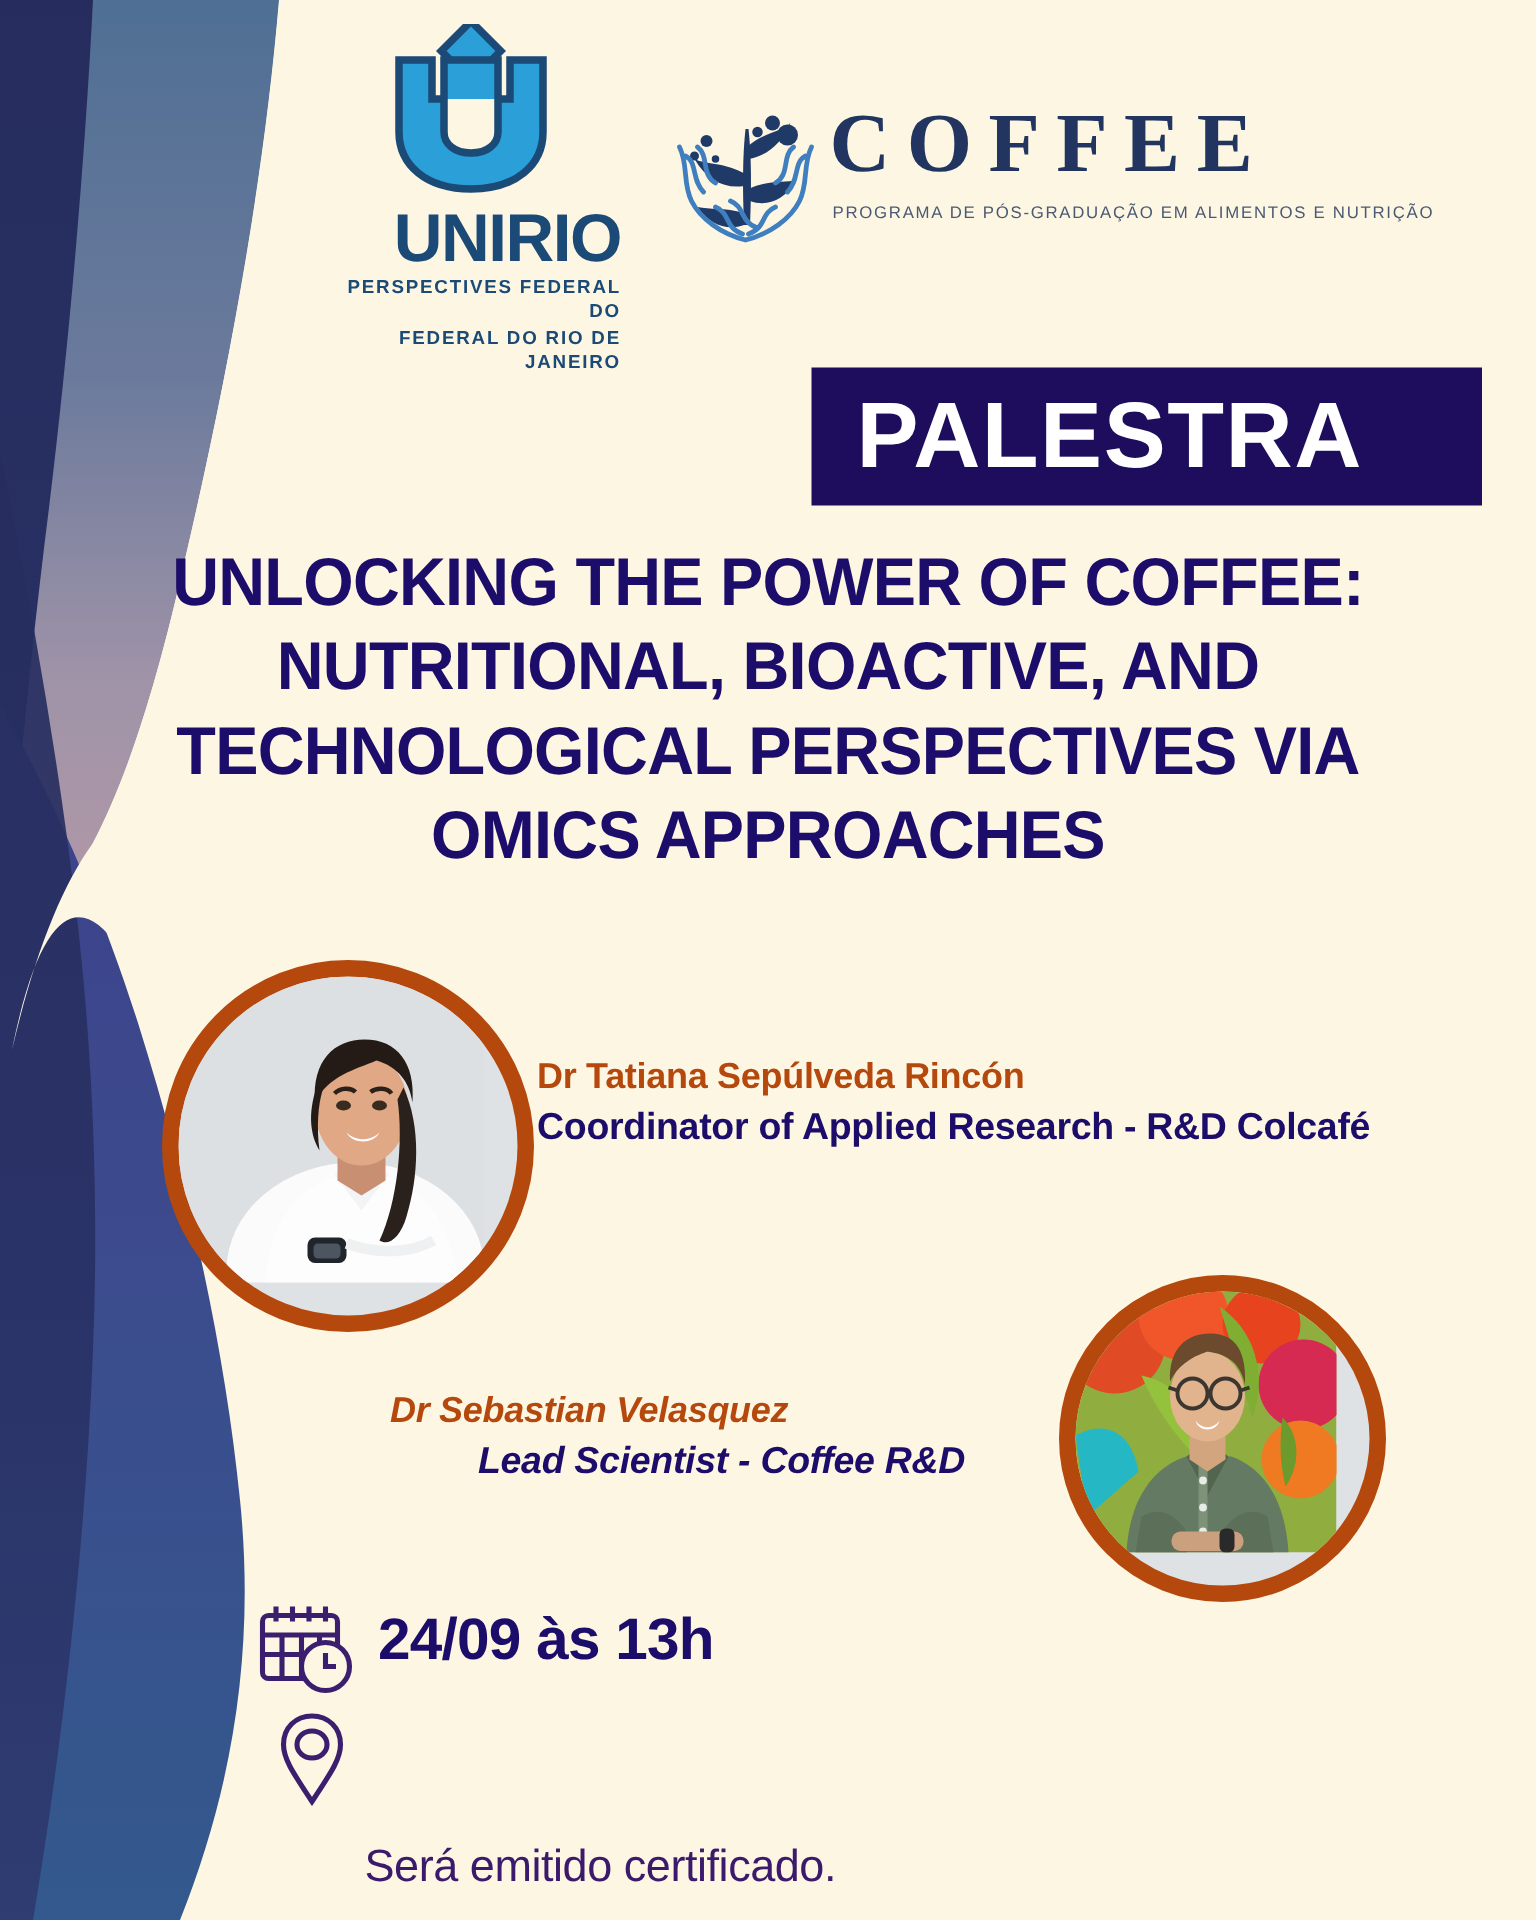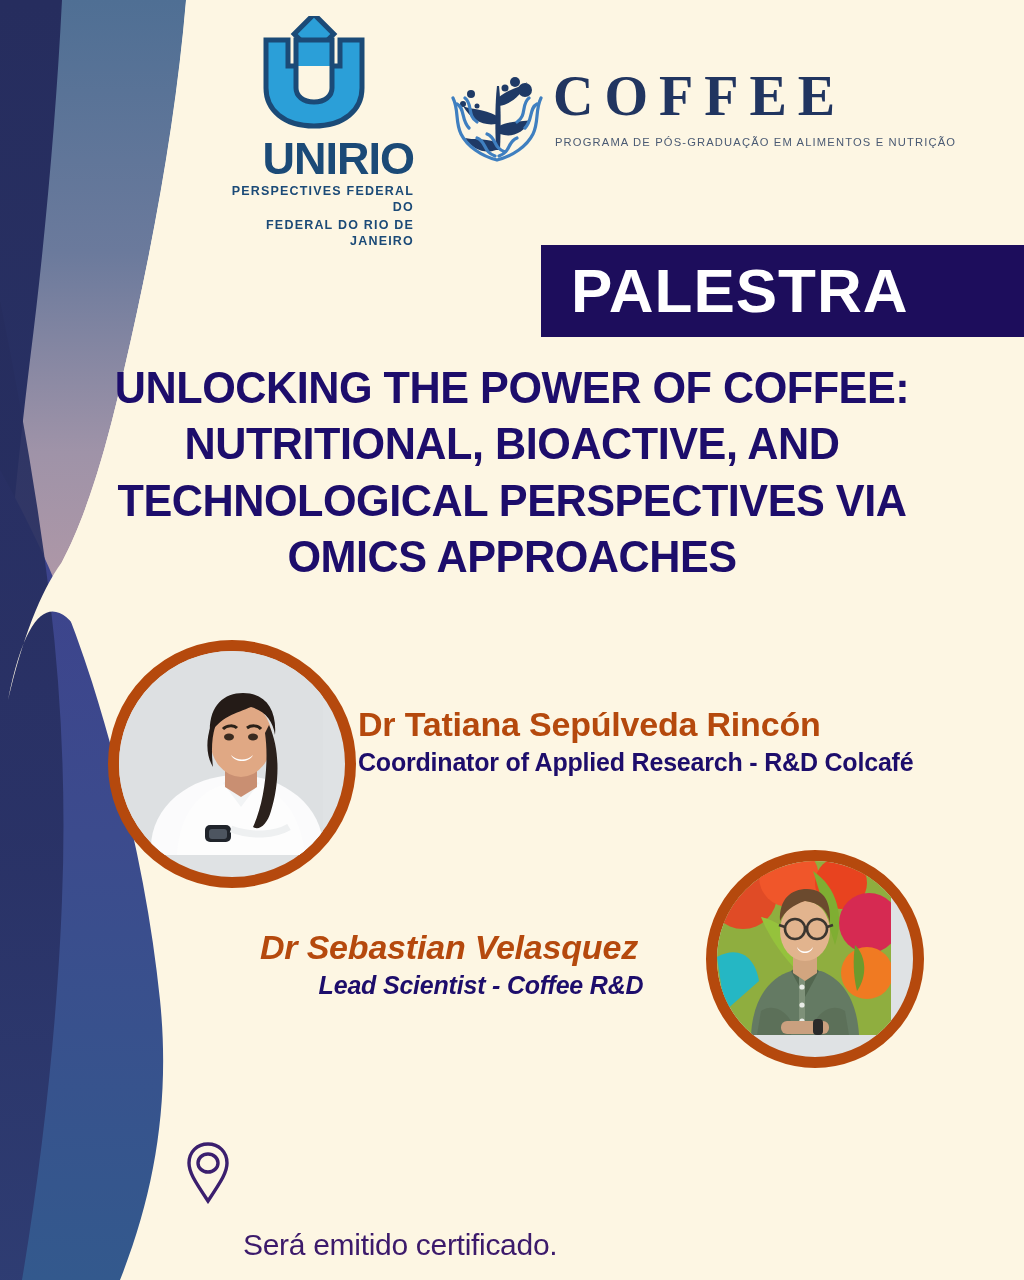--- a/index.html
+++ b/index.html
@@ -85,7 +85,7 @@
   .palestra-banner {
     position: absolute;
     left: 541px; top: 245px;
-    width: 483px; height: 92px;
+    width: 447px; height: 92px;
     background: #1d0d5c;
     display: flex;
     align-items: center;

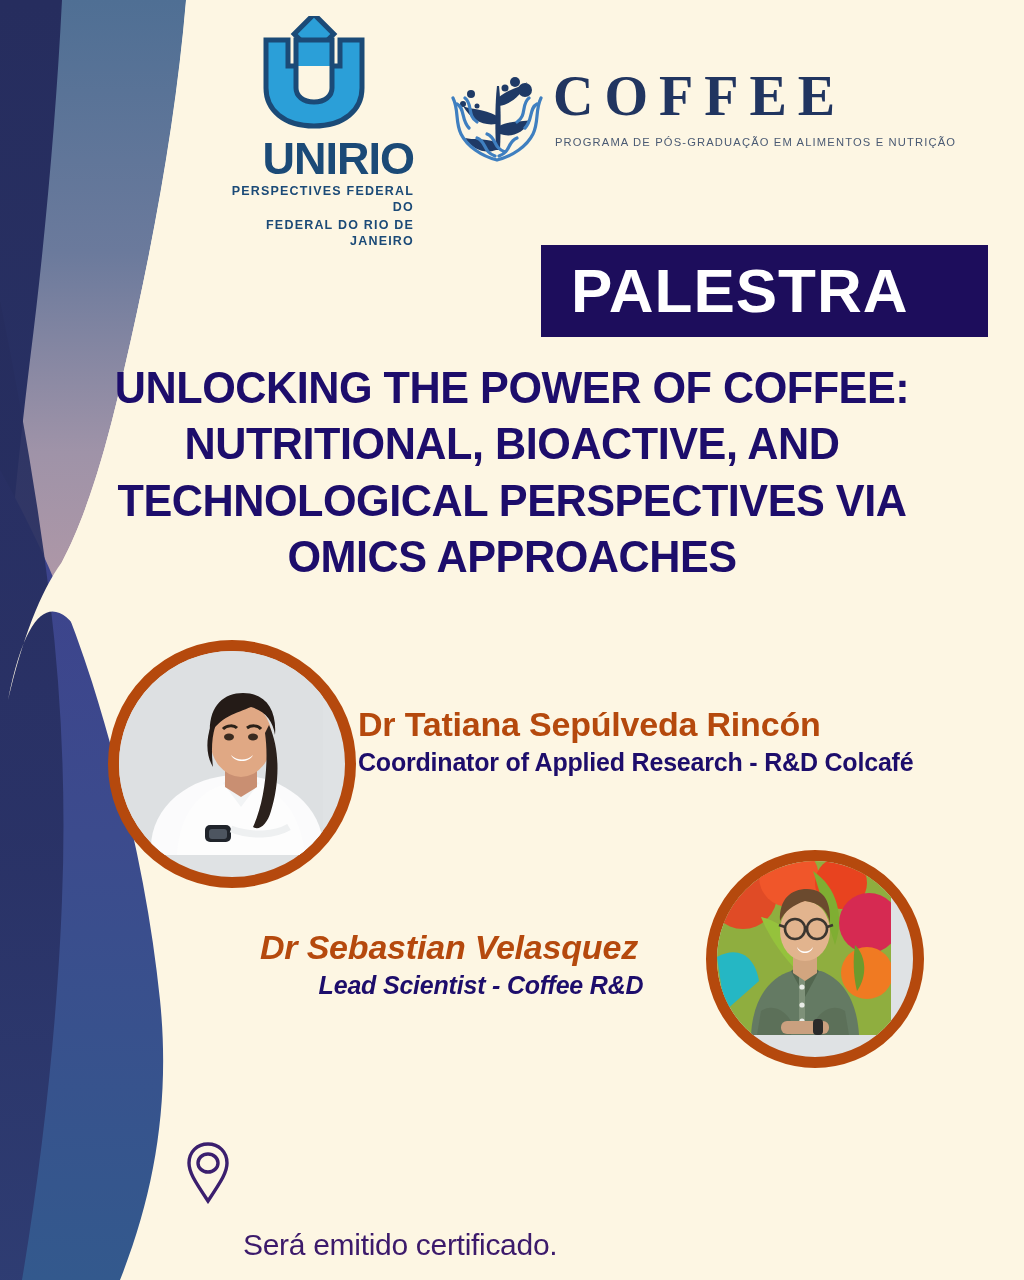--- a/index.html
+++ b/index.html
@@ -132,7 +132,7 @@
     display: block;
     color: #b5490d;
     font-weight: bold;
-    font-size: 34px;
+    font-size: 24px;
     line-height: 1.12;
     letter-spacing: -0.2px;
   }

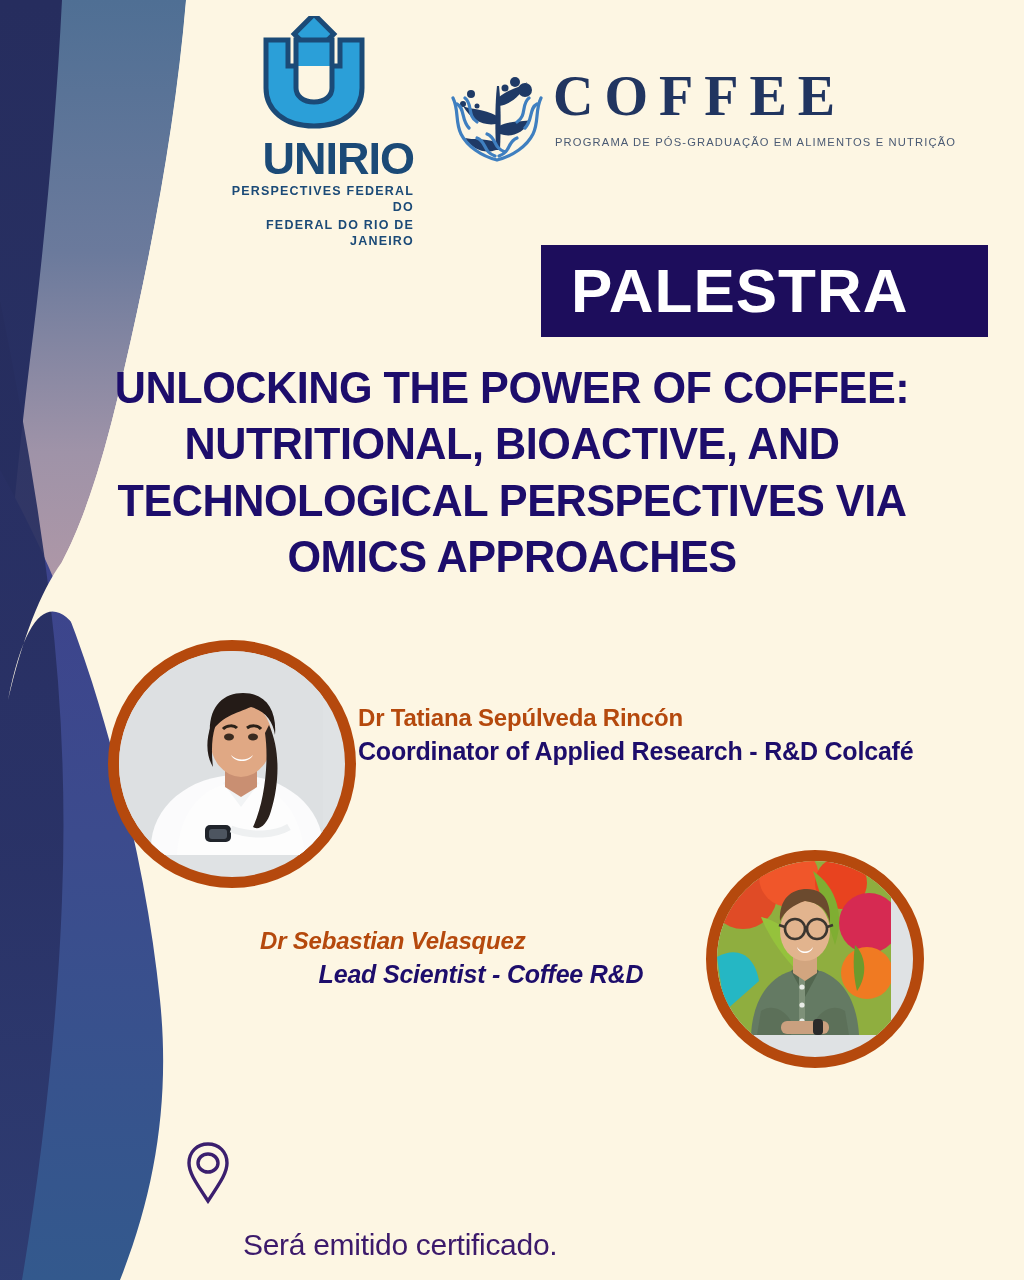--- a/index.html
+++ b/index.html
@@ -353,6 +353,18 @@
     </svg>
   </div>
 
+  <div class="info-row" id="info-date">
+    <svg class="info-icon" width="66" height="62" viewBox="0 0 66 62" xmlns="http://www.w3.org/2000/svg">
+      <g stroke="#3b1f6e" stroke-width="3.4" fill="none">
+        <rect x="3" y="9" width="50" height="42" rx="4"></rect>
+        <path d="M3,22 L53,22 M3,35 L53,35 M16,22 L16,51 M29,22 L29,51 M41,22 L41,51"></path>
+        <path d="M12,3 L12,13 M23,3 L23,13 M34,3 L34,13 M45,3 L45,13"></path>
+        <circle cx="45" cy="43" r="16" fill="#fdf6e3"></circle>
+        <path d="M45,34 L45,43 L52,43"></path>
+      </g>
+    </svg>
+    <span class="info-text">24/09 às 13h</span>
+  </div>
 
   <div class="info-row" id="info-place">
     <svg class="info-icon" width="44" height="62" viewBox="0 0 44 62" xmlns="http://www.w3.org/2000/svg">

